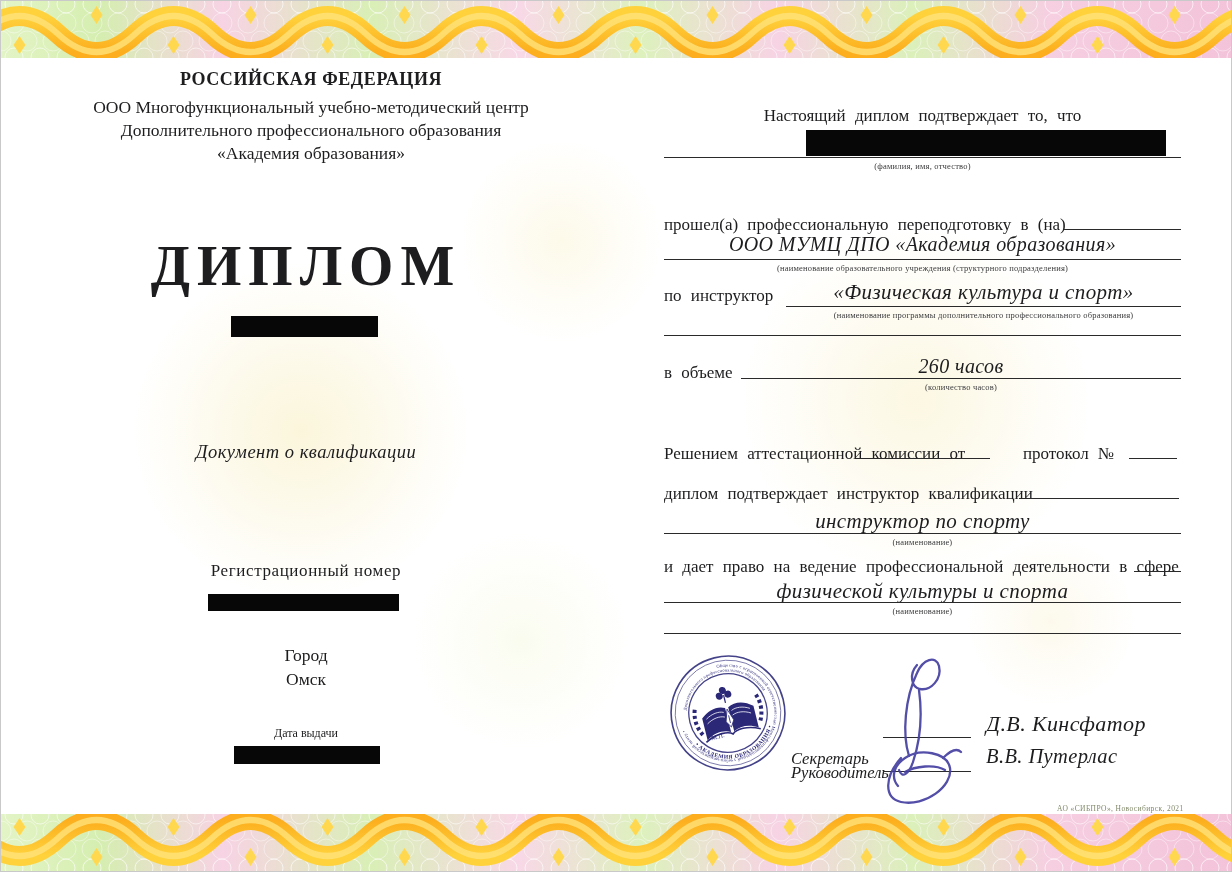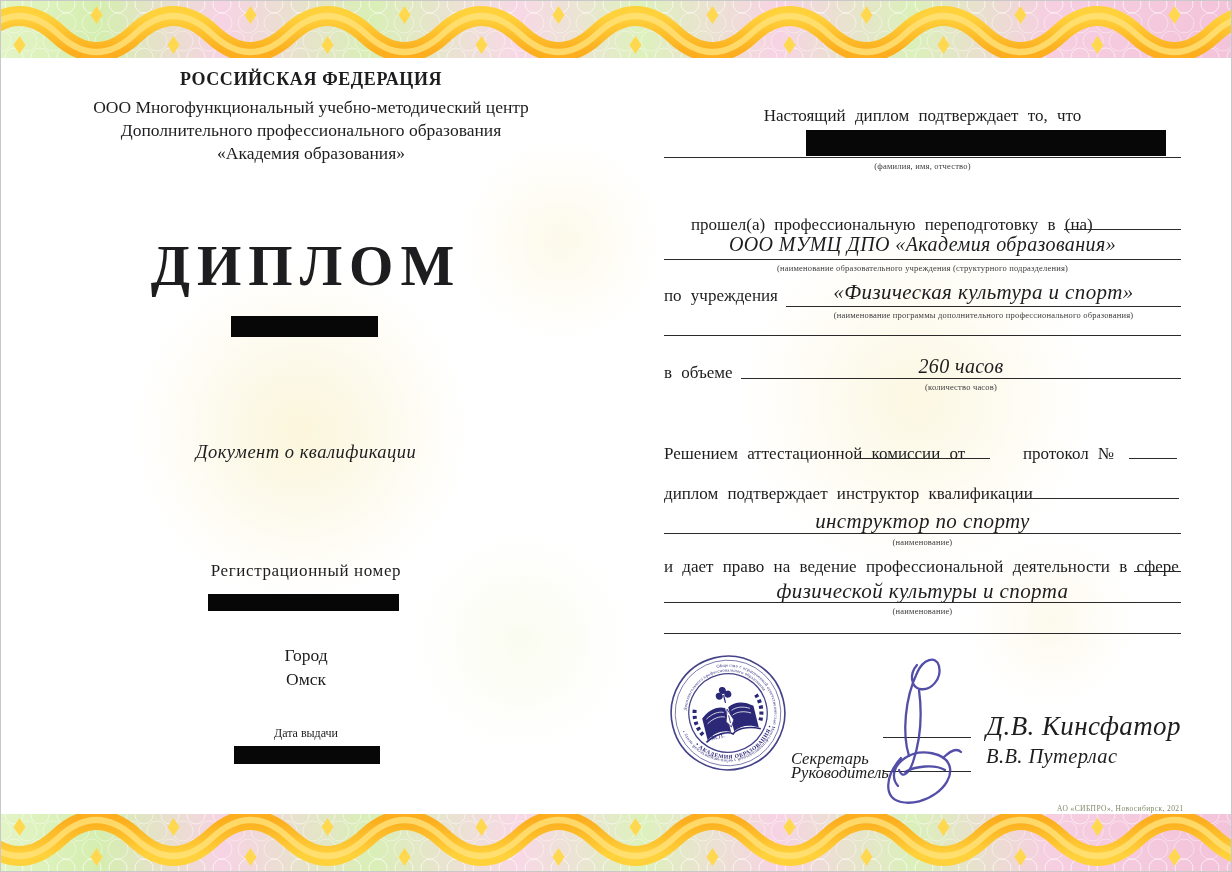--- a/index.html
+++ b/index.html
@@ -103,7 +103,7 @@
   <div class="line" style="left:663px;top:156px;width:517px;"></div>
   <div class="cap" style="left:663px;top:160px;width:517px;">(фамилия, имя, отчество)</div>
 
-  <div class="abs body-txt" style="left:663px;top:214px;margin-left:27px;">прошел(а)  профессиональную  переподготовку в  (на)</div>
+  <div class="abs body-txt" style="left:663px;top:214px;">прошел(а)  профессиональную  переподготовку в  (на)</div>
   <div class="line" style="left:1063px;top:228px;width:117px;"></div>
   <div class="abs ctr val" style="left:663px;top:232px;width:517px;">ООО МУМЦ ДПО «Академия образования»</div>
   <div class="line" style="left:663px;top:258px;width:517px;"></div>

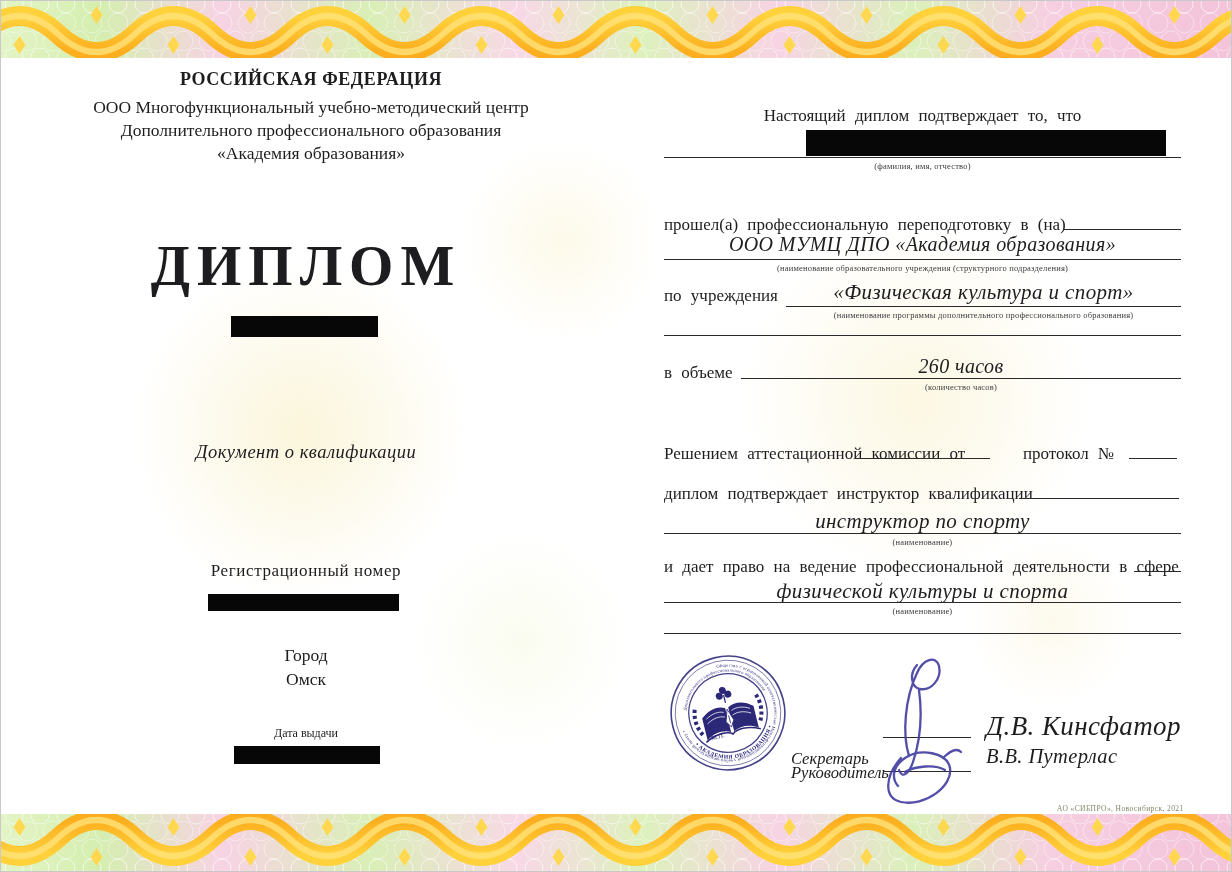--- a/index.html
+++ b/index.html
@@ -109,7 +109,7 @@
   <div class="line" style="left:663px;top:258px;width:517px;"></div>
   <div class="cap" style="left:663px;top:262px;width:517px;">(наименование образовательного учреждения (структурного подразделения)</div>
 
-  <div class="abs body-txt" style="left:663px;top:285px;">по  учреждения</div>
+  <div class="abs body-txt" style="left:663px;top:285px;">по  инструктор</div>
   <div class="abs ctr val" style="left:785px;top:279px;width:395px;font-size:21px;">«Физическая культура и спорт»</div>
   <div class="line" style="left:785px;top:305px;width:395px;"></div>
   <div class="cap" style="left:785px;top:309px;width:395px;">(наименование программы дополнительного профессионального образования)</div>

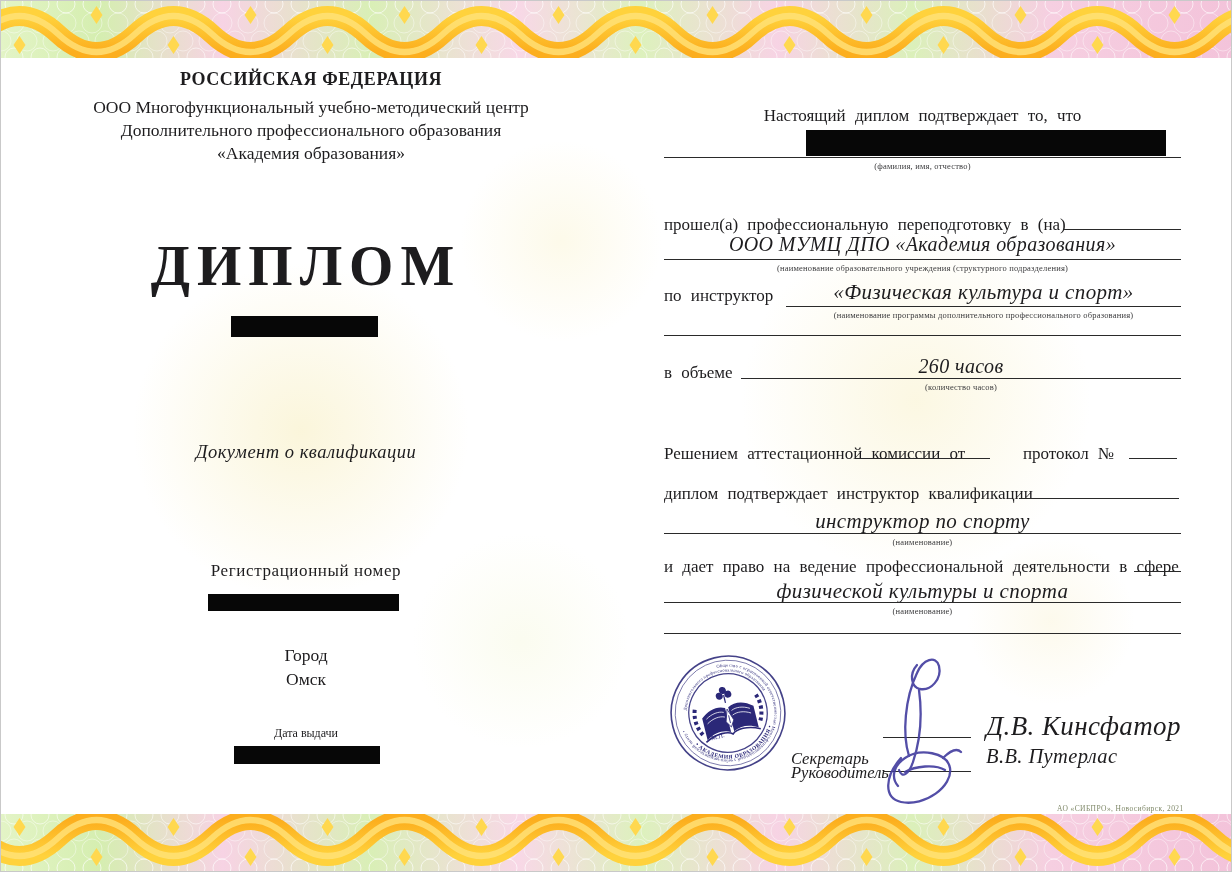--- a/index.html
+++ b/index.html
@@ -179,7 +179,7 @@
 
   <div class="abs lbl-it" style="left:790px;top:714px;margin-top:48px;">Руководитель</div>
   <div class="line" style="left:882px;top:736px;width:88px;"></div>
-  <div class="abs val" style="left:985px;top:710px;font-size:27px;">Д.В. Кинсфатор</div>
+  <div class="abs val" style="left:985px;top:710px;font-size:22px;">Д.В. Кинсфатор</div>
 
   <div class="abs lbl-it" style="left:790px;top:748px;">Секретарь</div>
   <div class="line" style="left:882px;top:770px;width:88px;"></div>

